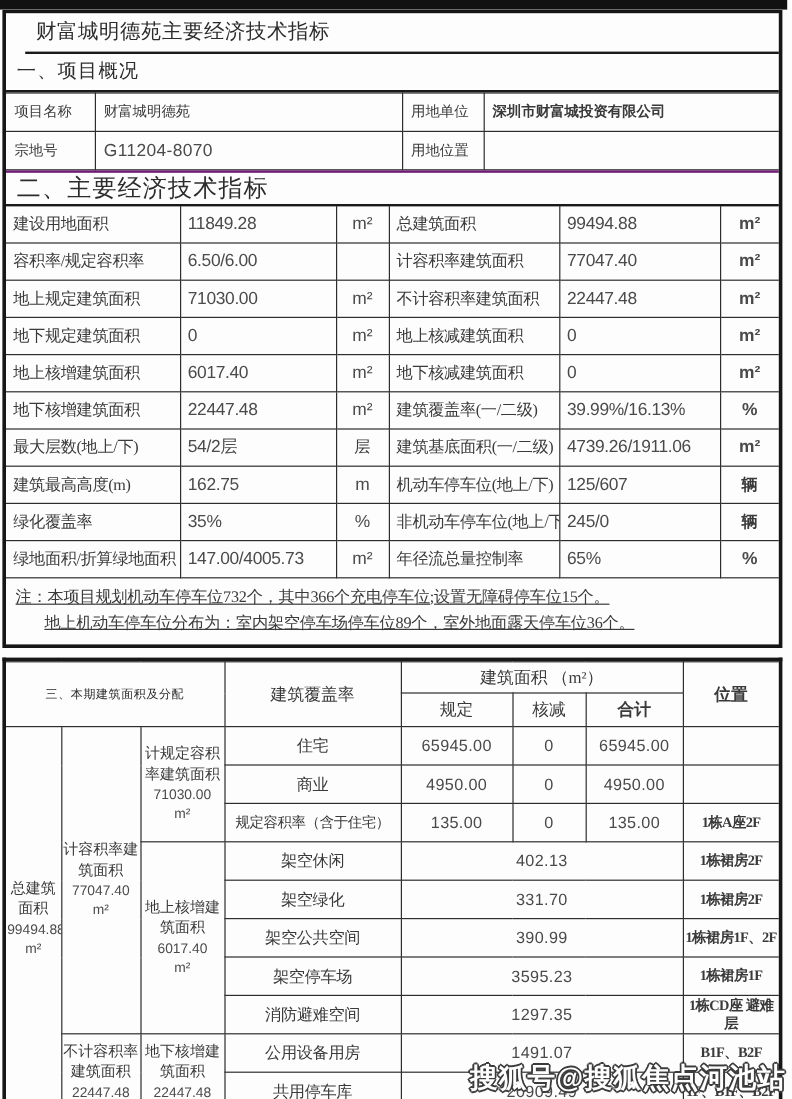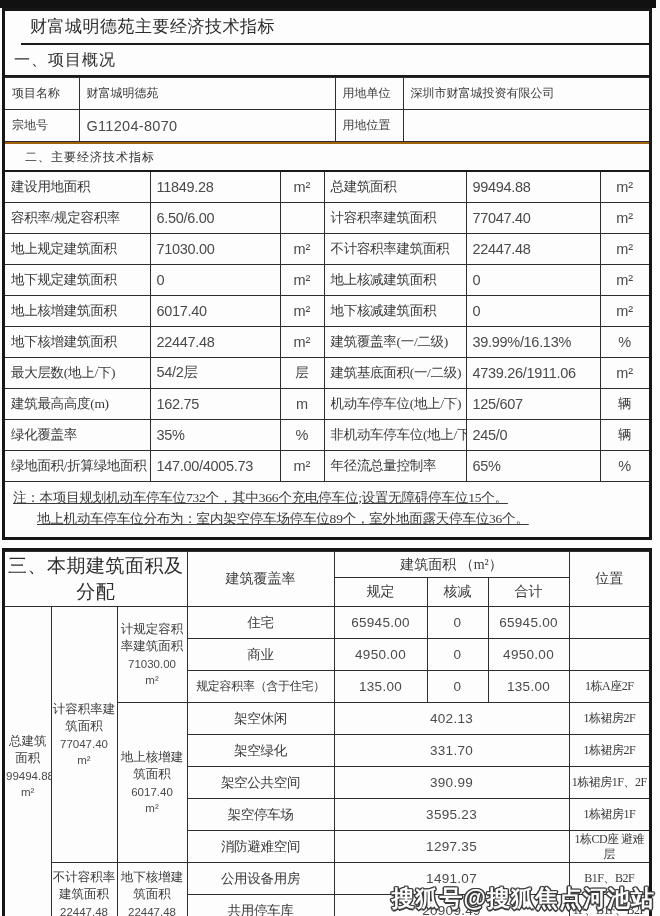--- a/index.html
+++ b/index.html
@@ -20,7 +20,7 @@
   table{border-collapse:collapse;width:100%;table-layout:fixed;}
   td,th{border:1.5px solid #2e2e2e;overflow:hidden;font-weight:normal;}
   tr > td:first-child, tr > th:first-child{border-left:none;}
-  tr > td:last-child, tr > th:last-child{border-right:none;}
+  tr > td:last-child, tr > th:last-child{border-right:none;font-weight:bold;}
   .t1 tr{height:32px;}
   .t1 td{font-size:12px;padding:0 0 0 7px;white-space:nowrap;}
   .t2 tr{height:31px;}

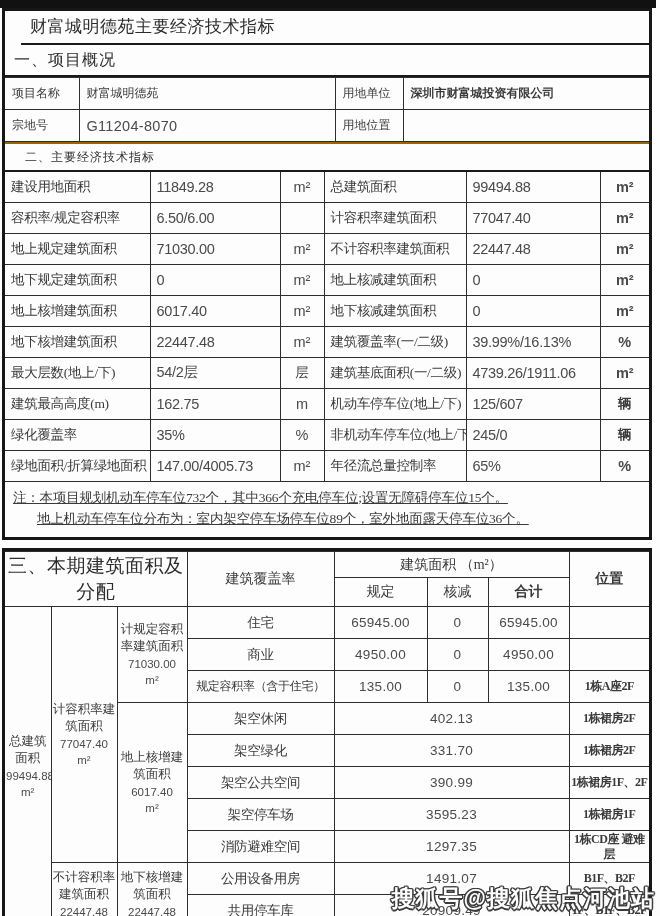--- a/index.html
+++ b/index.html
@@ -15,8 +15,8 @@
     border-bottom:2px solid #1a1a1a;letter-spacing:0.5px;margin-left:16px;}
   .sec-head{height:30px;line-height:30px;padding-left:9px;font-size:16px;color:#2c2c2c;
     border-bottom:2px solid #1a1a1a;letter-spacing:1px;}
-  .sec-head2{height:26px;line-height:26px;padding-left:20px;font-size:12px;color:#2c2c2c;
-    border-top:2px solid #a16207;letter-spacing:1px;}
+  .sec-head2{height:26px;line-height:26px;padding-left:9px;font-size:20px;color:#2c2c2c;
+    border-top:2px solid #701a75;letter-spacing:1px;}
   table{border-collapse:collapse;width:100%;table-layout:fixed;}
   td,th{border:1.5px solid #2e2e2e;overflow:hidden;font-weight:normal;}
   tr > td:first-child, tr > th:first-child{border-left:none;}

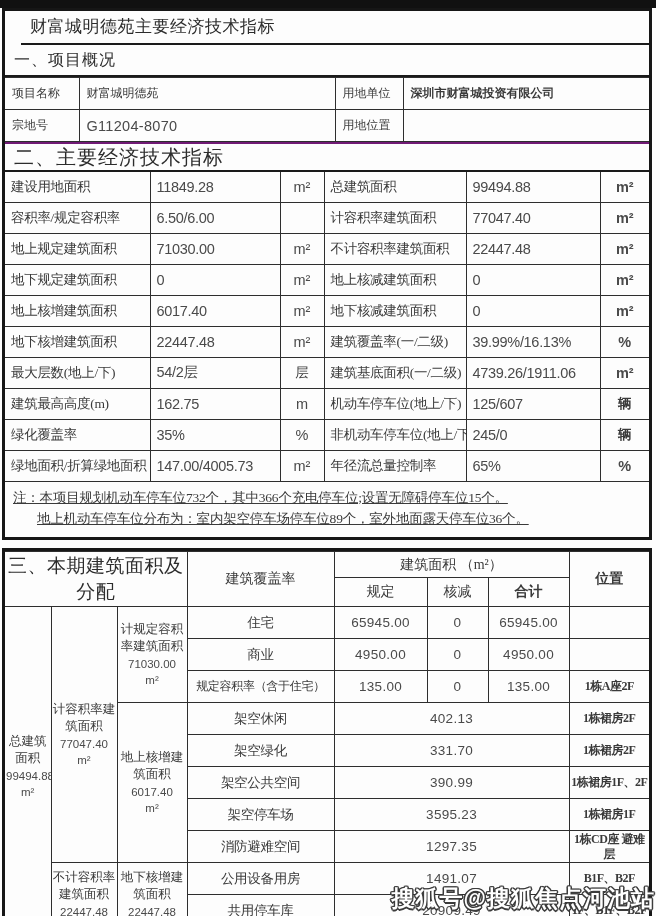--- a/index.html
+++ b/index.html
@@ -33,7 +33,7 @@
   .note .l2{padding-left:24px;}
   
   .t3 th{font-size:14px;text-align:center;}
-  .t3 .hdr-main{font-size:19px;letter-spacing:0.5px;text-align:center;color:#2c2c2c;}
+  .t3 .hdr-main{font-size:10px;letter-spacing:0.5px;text-align:center;color:#2c2c2c;}
   .t3 .hrow1{height:26px;}
   .t3 .hrow2{height:28px;}
   .t3 tr.body{height:32px;}

